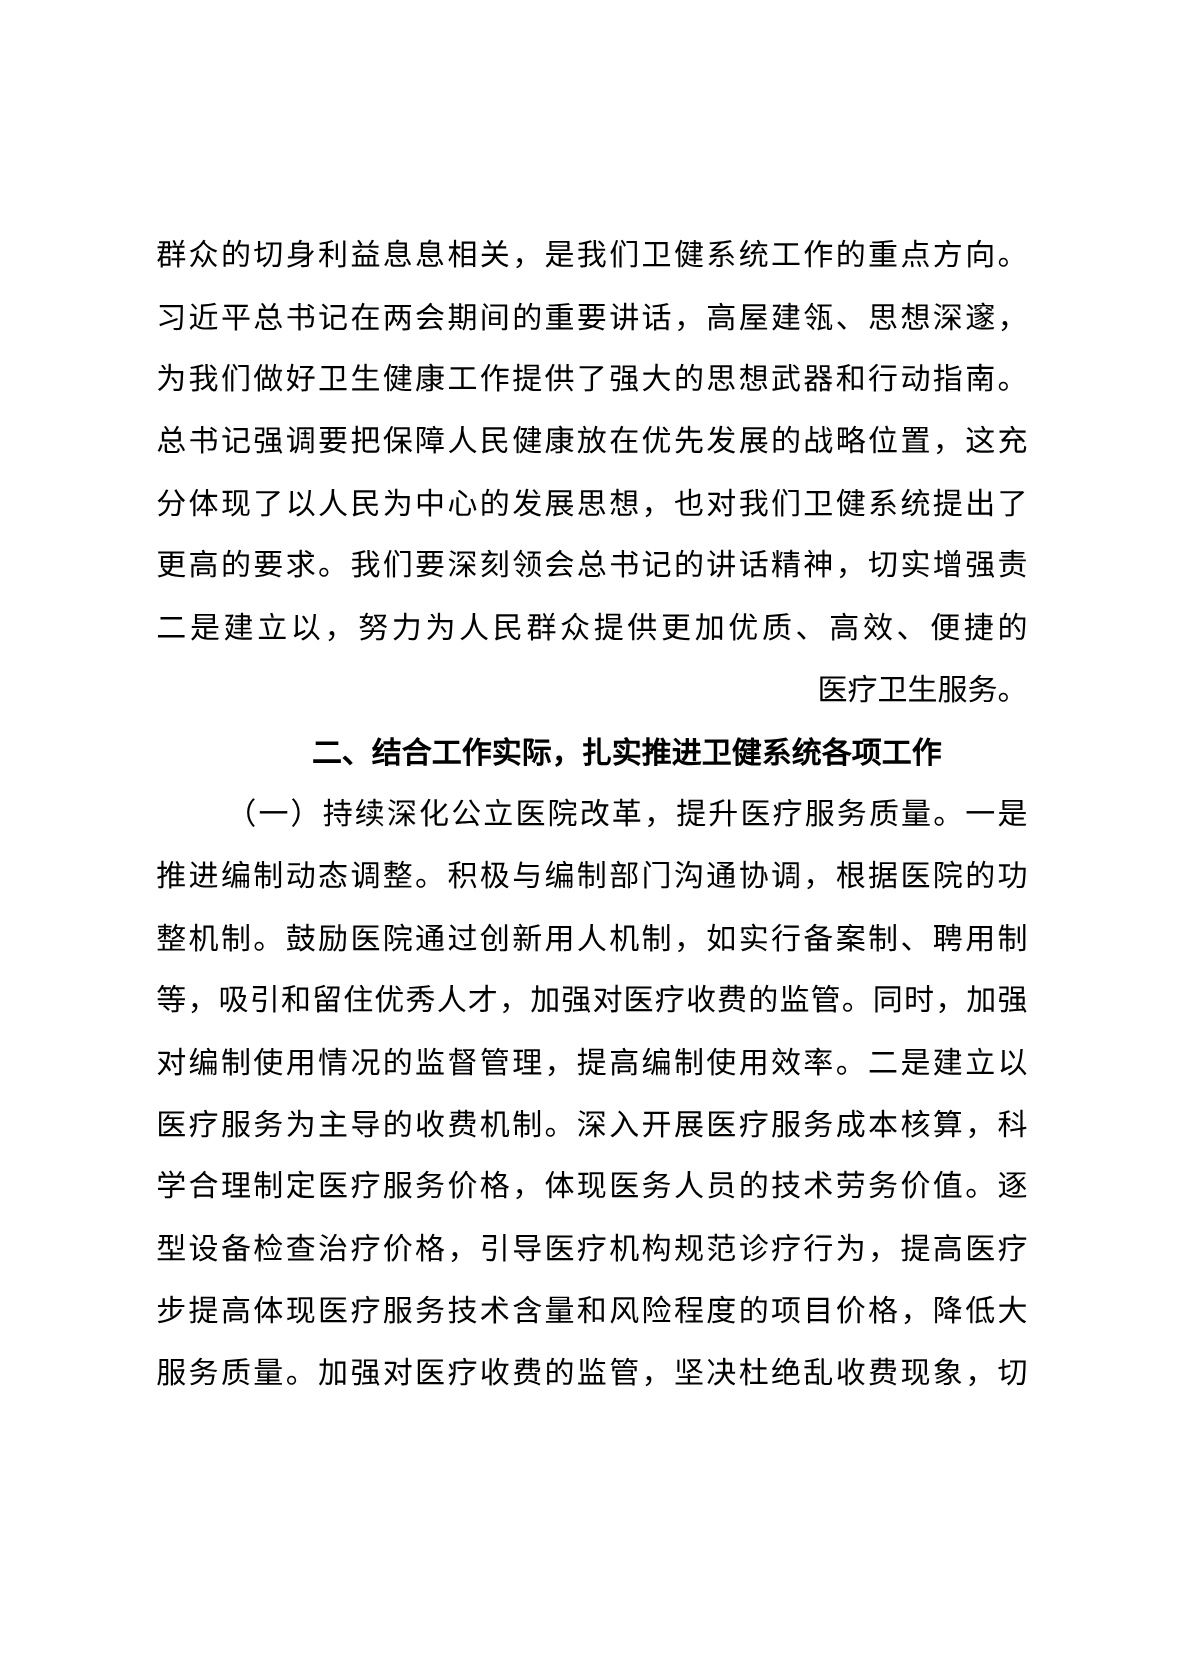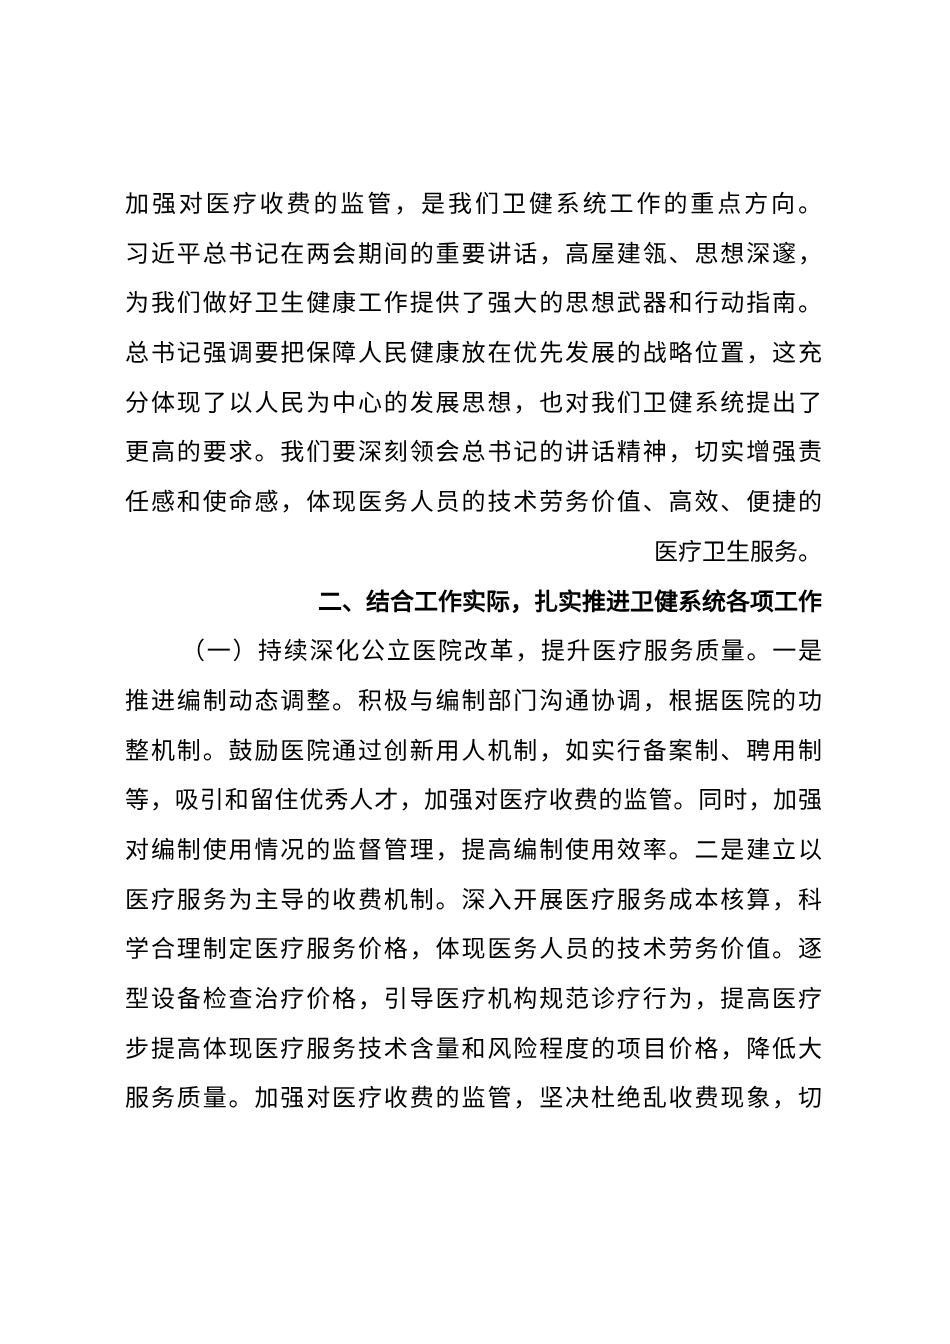--- a/index.html
+++ b/index.html
@@ -61,7 +61,7 @@
   <section class="content">
 
     <div class="para">
-      <div class="line full">加强对医疗收费的监管，是我们卫健系统工作的重点方向。</div>
+      <div class="line full">群众的切身利益息息相关，是我们卫健系统工作的重点方向。</div>
       <div class="line full">习近平总书记在两会期间的重要讲话，高屋建瓴、思想深邃，</div>
       <div class="line full">为我们做好卫生健康工作提供了强大的思想武器和行动指南。</div>
       <div class="line full">总书记强调要把保障人民健康放在优先发展的战略位置，这充</div>

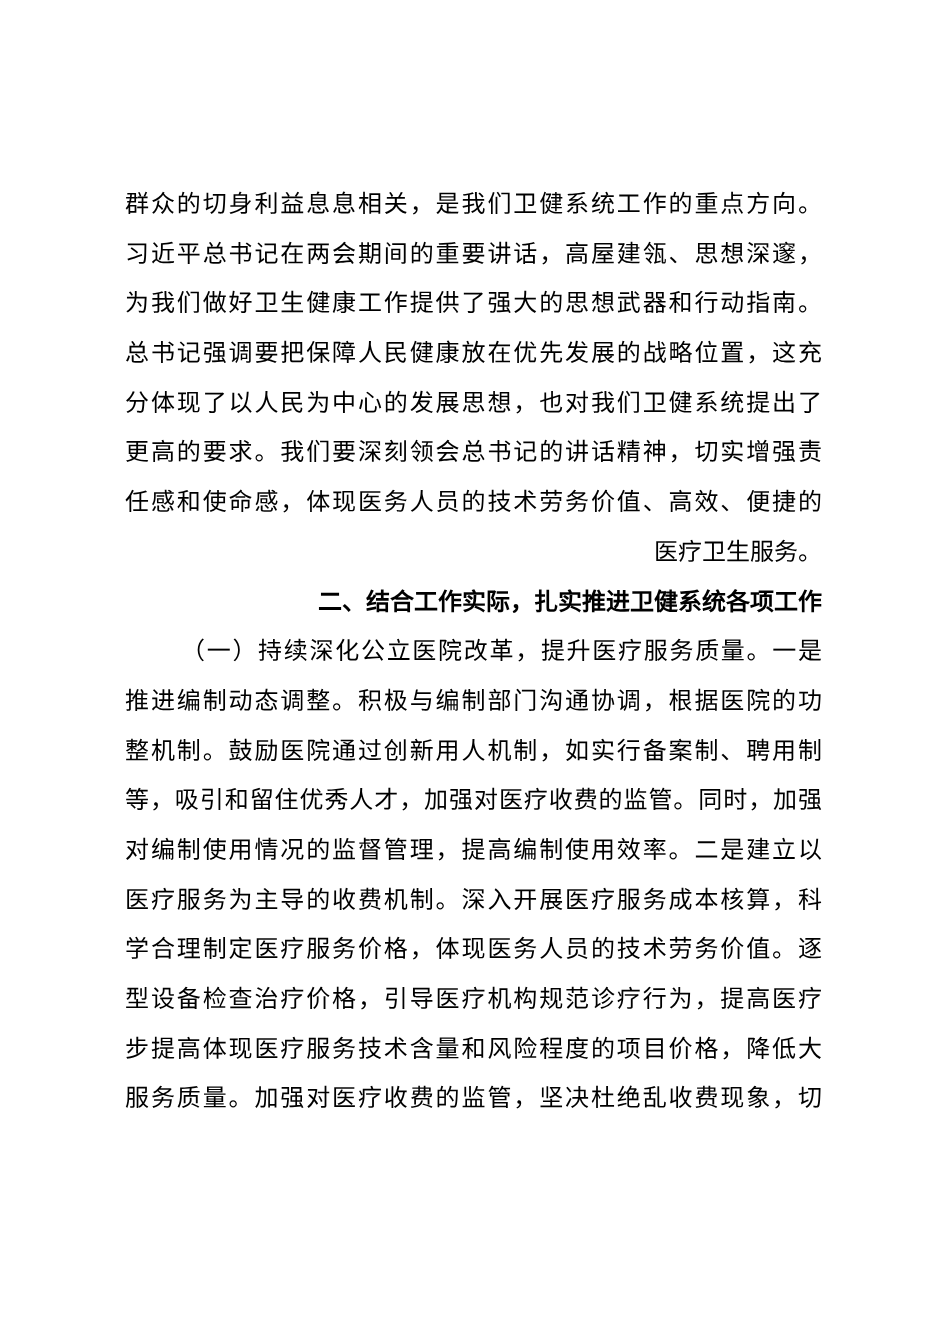--- a/index.html
+++ b/index.html
@@ -67,7 +67,7 @@
       <div class="line full">总书记强调要把保障人民健康放在优先发展的战略位置，这充</div>
       <div class="line full">分体现了以人民为中心的发展思想，也对我们卫健系统提出了</div>
       <div class="line full">更高的要求。我们要深刻领会总书记的讲话精神，切实增强责</div>
-      <div class="line full">任感和使命感，体现医务人员的技术劳务价值、高效、便捷的</div>
+      <div class="line full">二是建立以，努力为人民群众提供更加优质、高效、便捷的</div>
       <div class="line">医疗卫生服务。</div>
     </div>
 

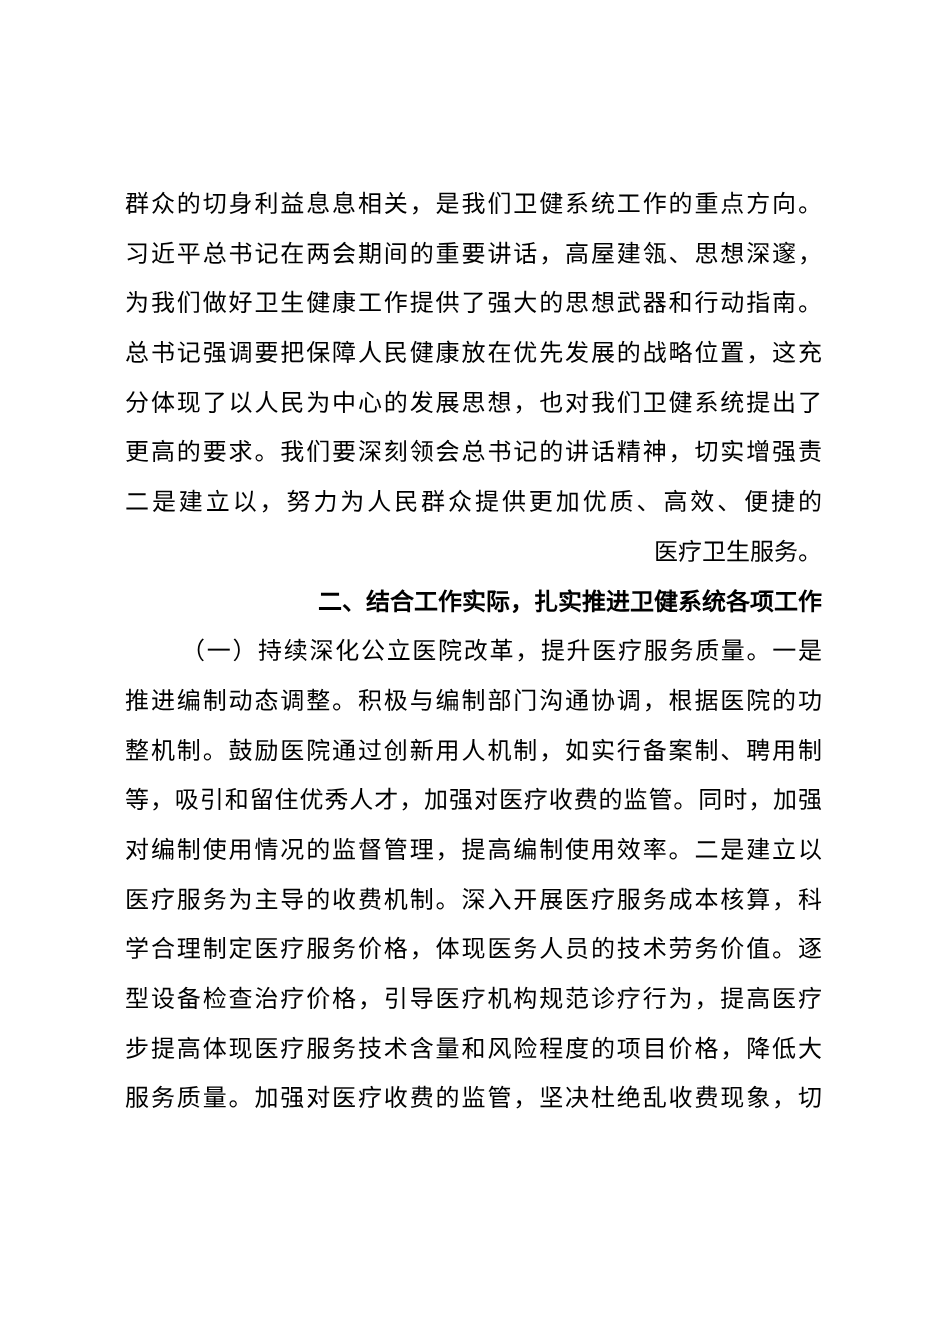--- a/index.html
+++ b/index.html
@@ -51,7 +51,7 @@
   .line.heading {
     text-indent: 56px;
     font-weight: 600;
-    text-align: right;
+    text-align: center;
   }
 </style>
 </head>

